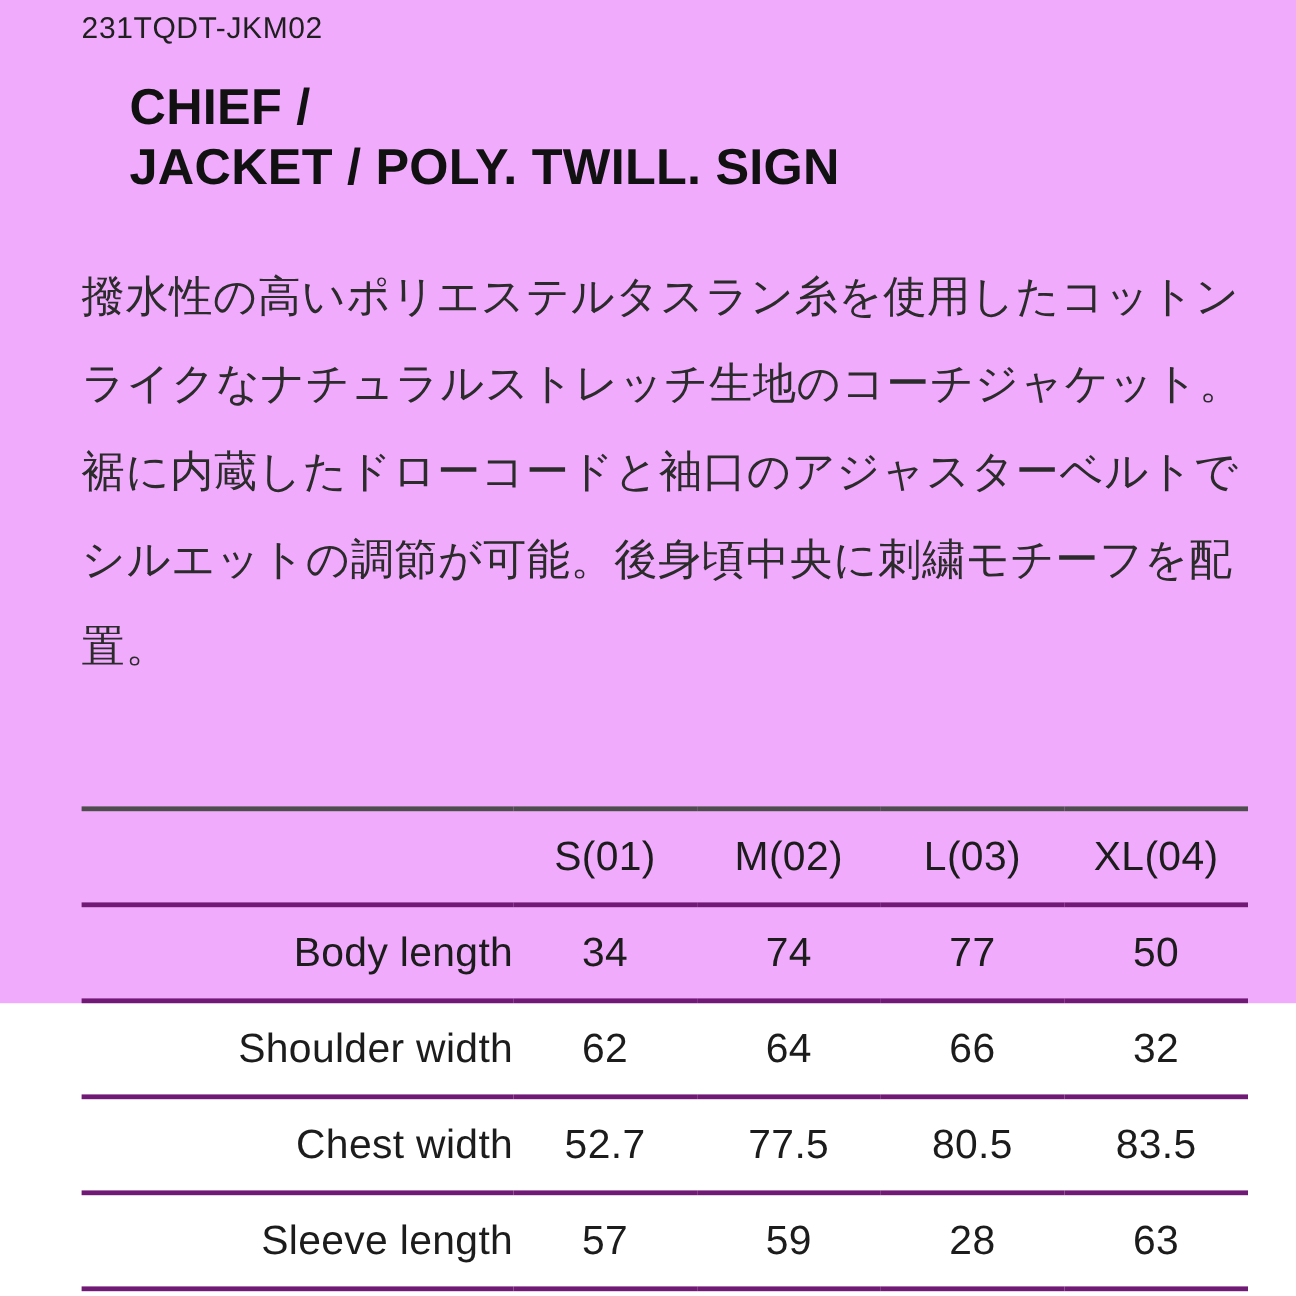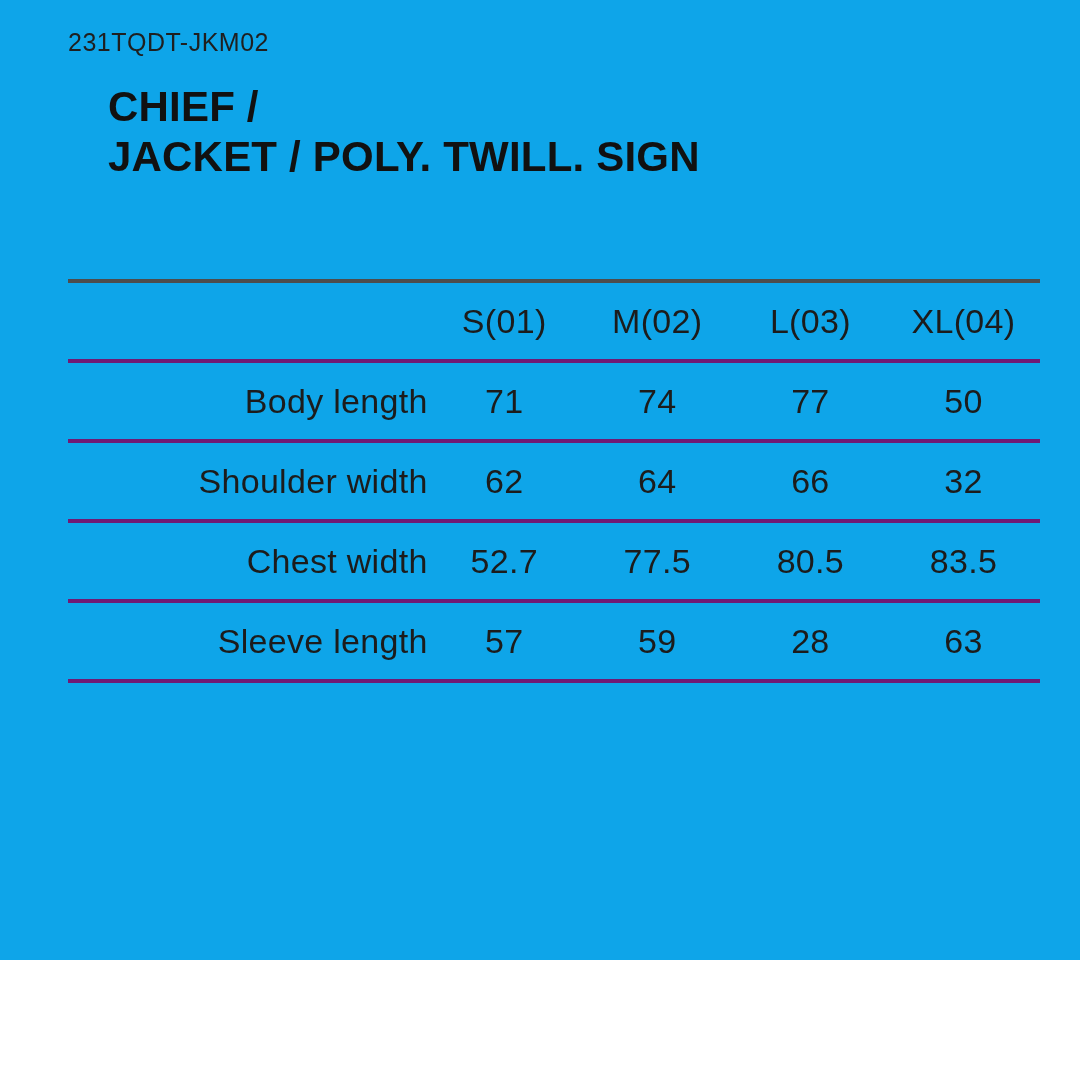--- a/index.html
+++ b/index.html
@@ -16,9 +16,9 @@
   .page {
     box-sizing: border-box;
     width: 1080px;
-    height: 960px;
-    padding: 24px 40px 0 68px;
-    background: #0ea5e9;
+    height: 836px;
+    padding: 6px 40px 0 68px;
+    background: #f0abfc;
   }
   .product-code {
     font-size: 25px;

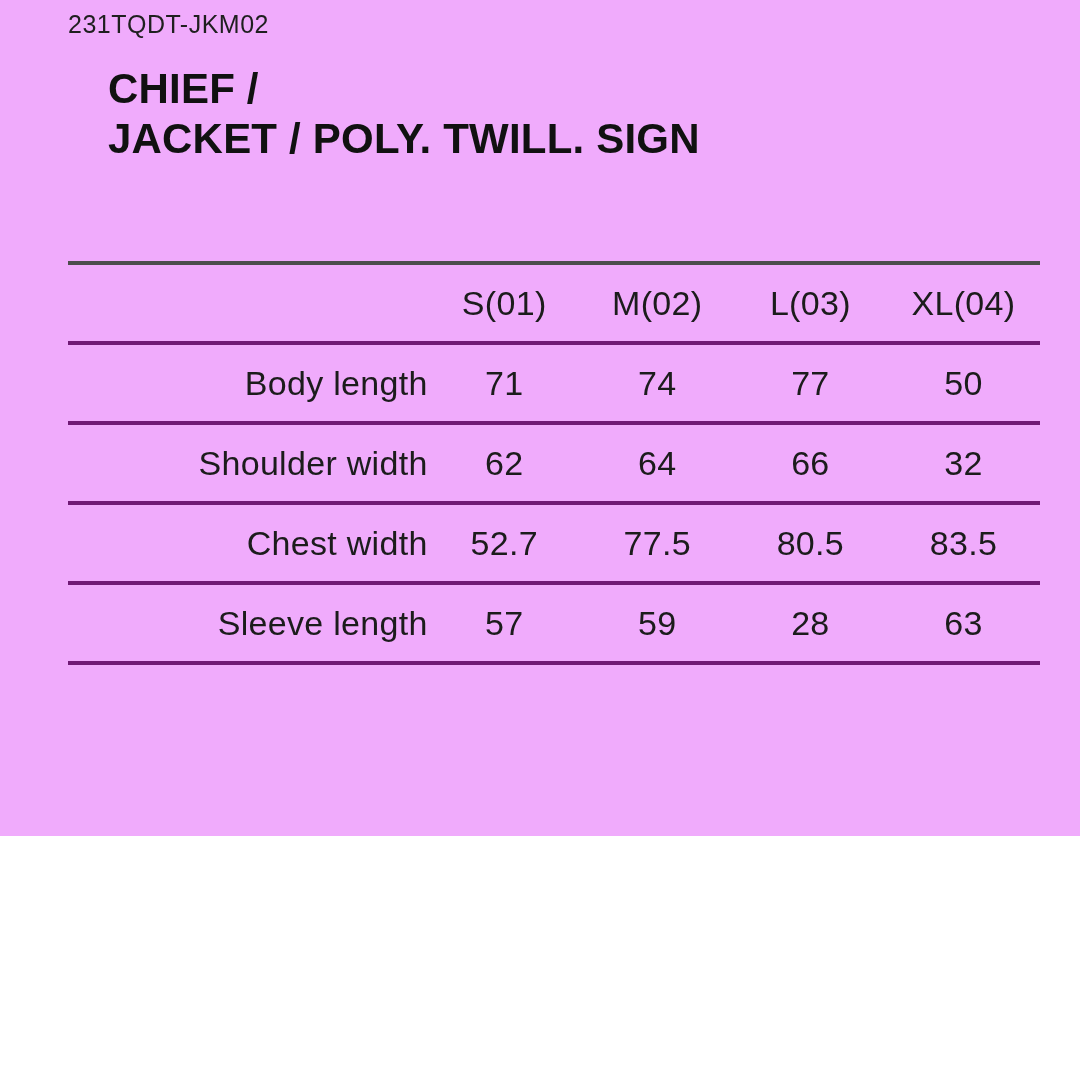--- a/index.html
+++ b/index.html
@@ -94,6 +94,13 @@
     <span class="title-line">JACKET / POLY. TWILL. SIGN</span>
   </h1>
 
+  <div class="description">
+    <span class="desc-line">撥水性の高いポリエステルタスラン糸を使用したコットン</span>
+    <span class="desc-line">ライクなナチュラルストレッチ生地のコーチジャケット。</span>
+    <span class="desc-line">裾に内蔵したドローコードと袖口のアジャスターベルトで</span>
+    <span class="desc-line">シルエットの調節が可能。後身頃中央に刺繍モチーフを配</span>
+    <span class="desc-line">置。</span>
+  </div>
 
   <table class="size-table">
     <thead>

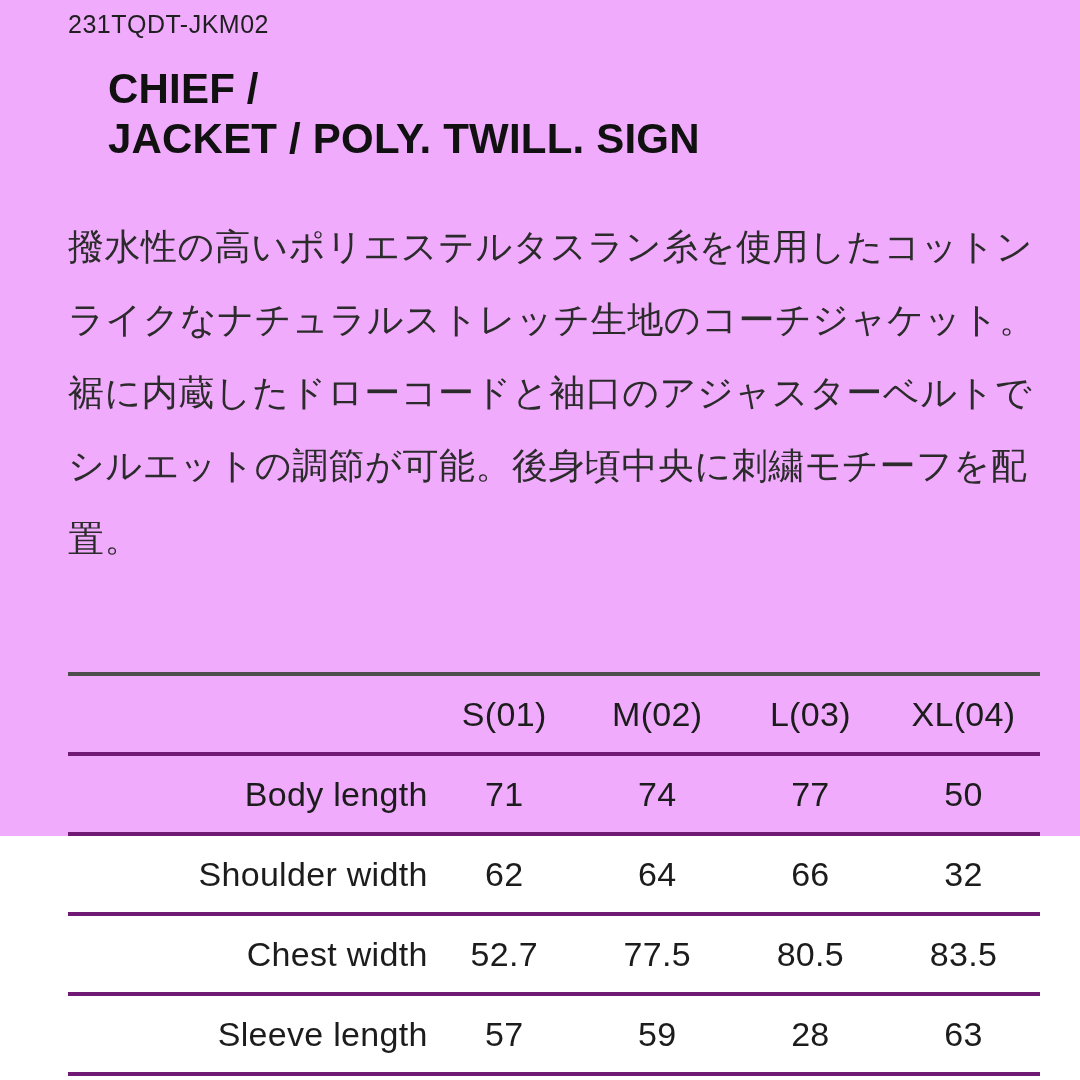--- a/index.html
+++ b/index.html
@@ -115,7 +115,7 @@
     <tbody>
       <tr>
         <td class="label-col">Body length</td>
-        <td class="num-col">71</td>
+        <td class="num-col">34</td>
         <td class="num-col">74</td>
         <td class="num-col">77</td>
         <td class="num-col">50</td>

